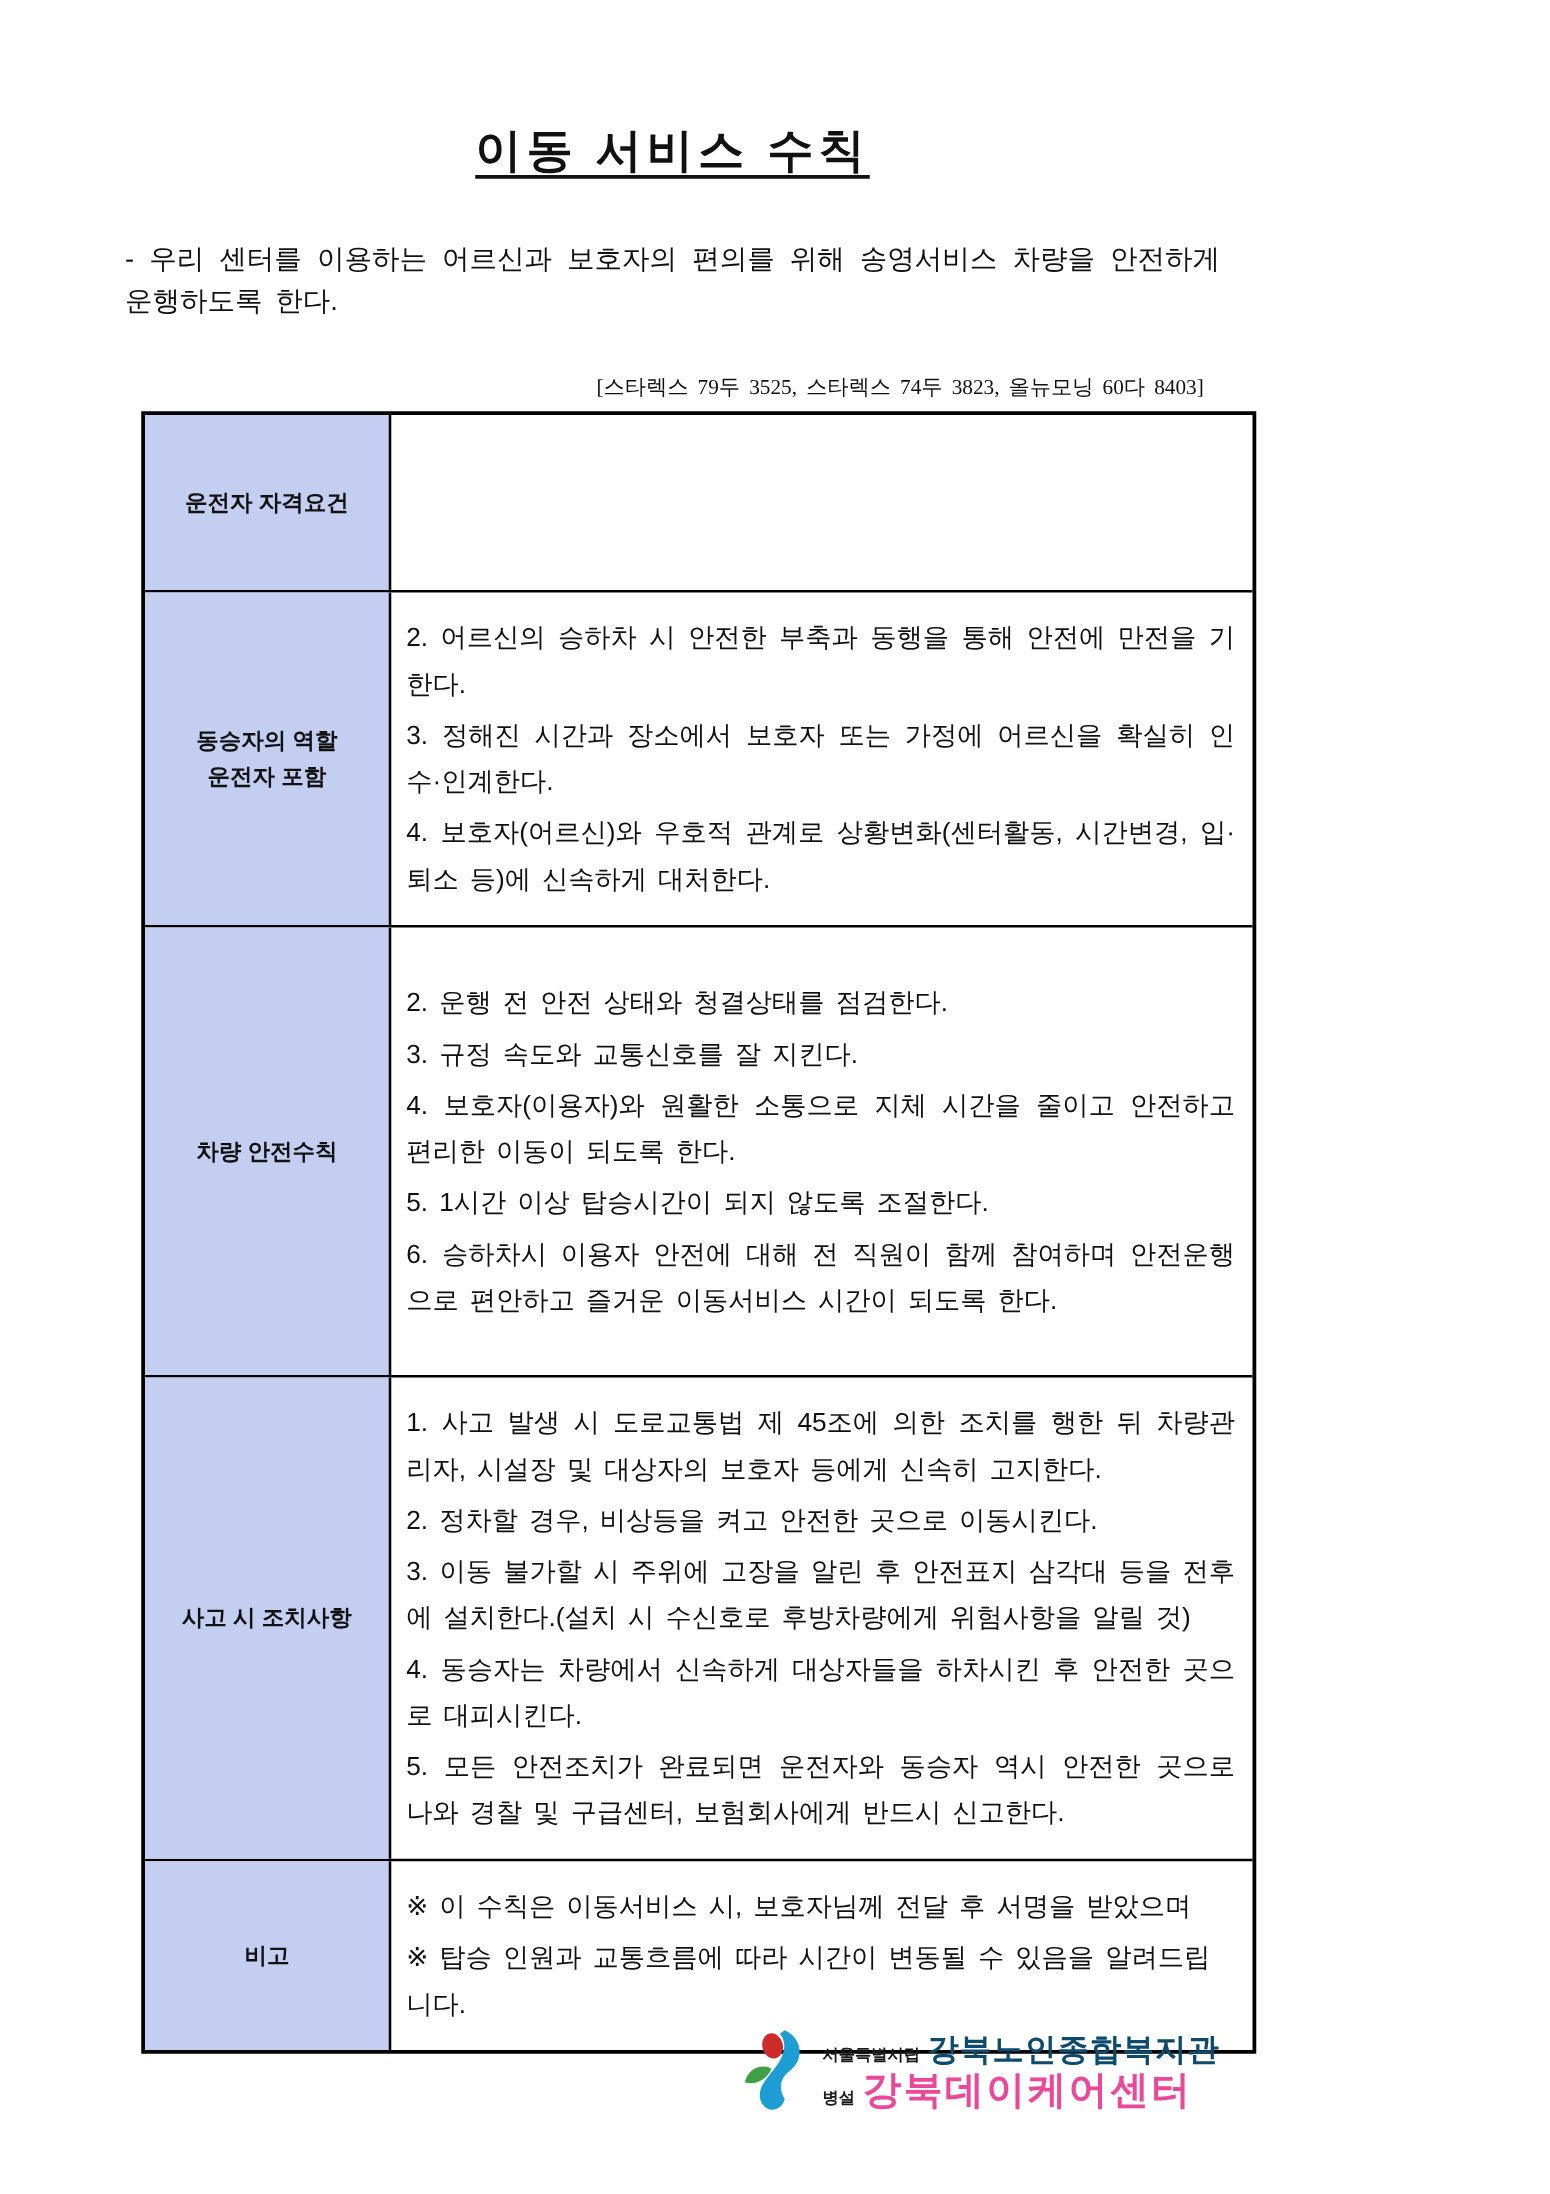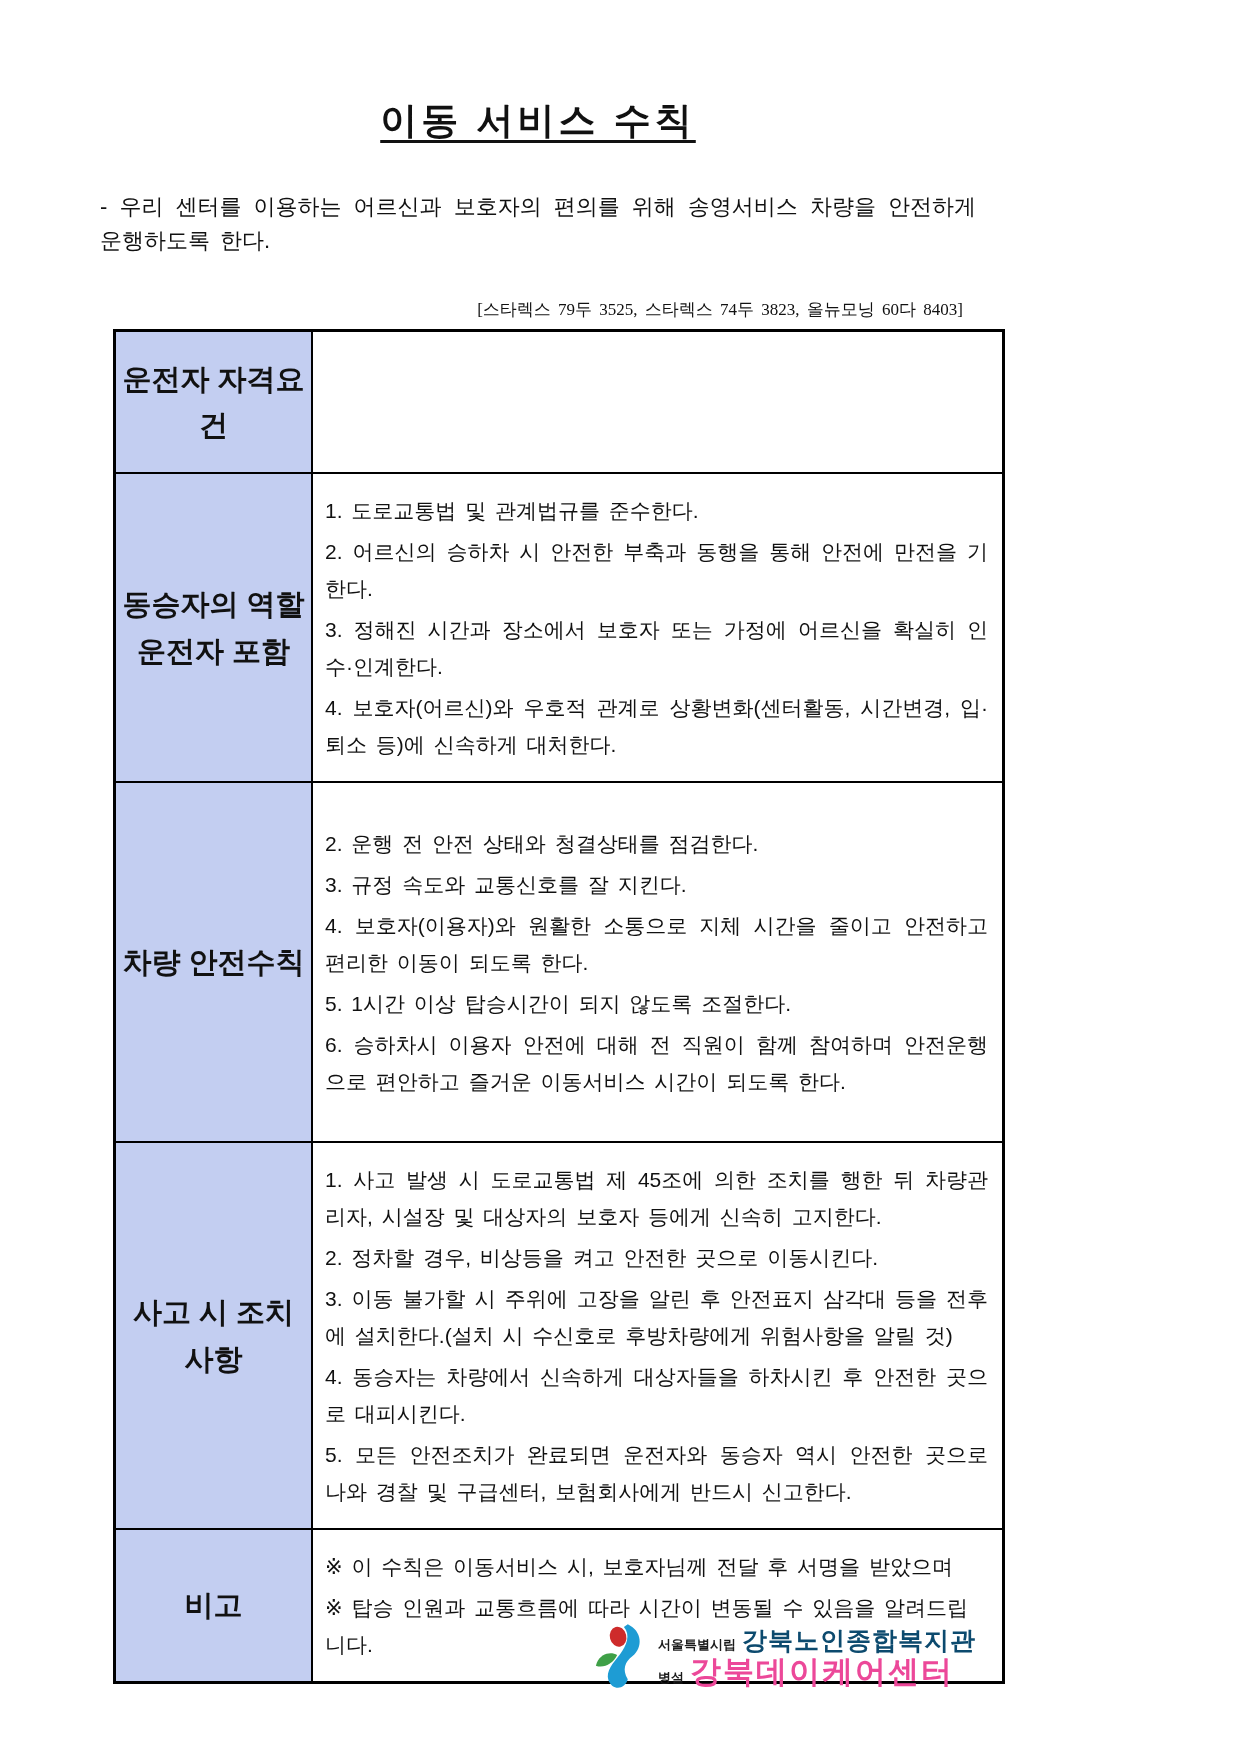--- a/index.html
+++ b/index.html
@@ -68,7 +68,7 @@
     align-items:center;
     justify-content:center;
     font-weight:bold;
-    font-size:29px;
+    font-size:18px;
     line-height:1.6;
     text-align:center;
     padding:6px 4px;

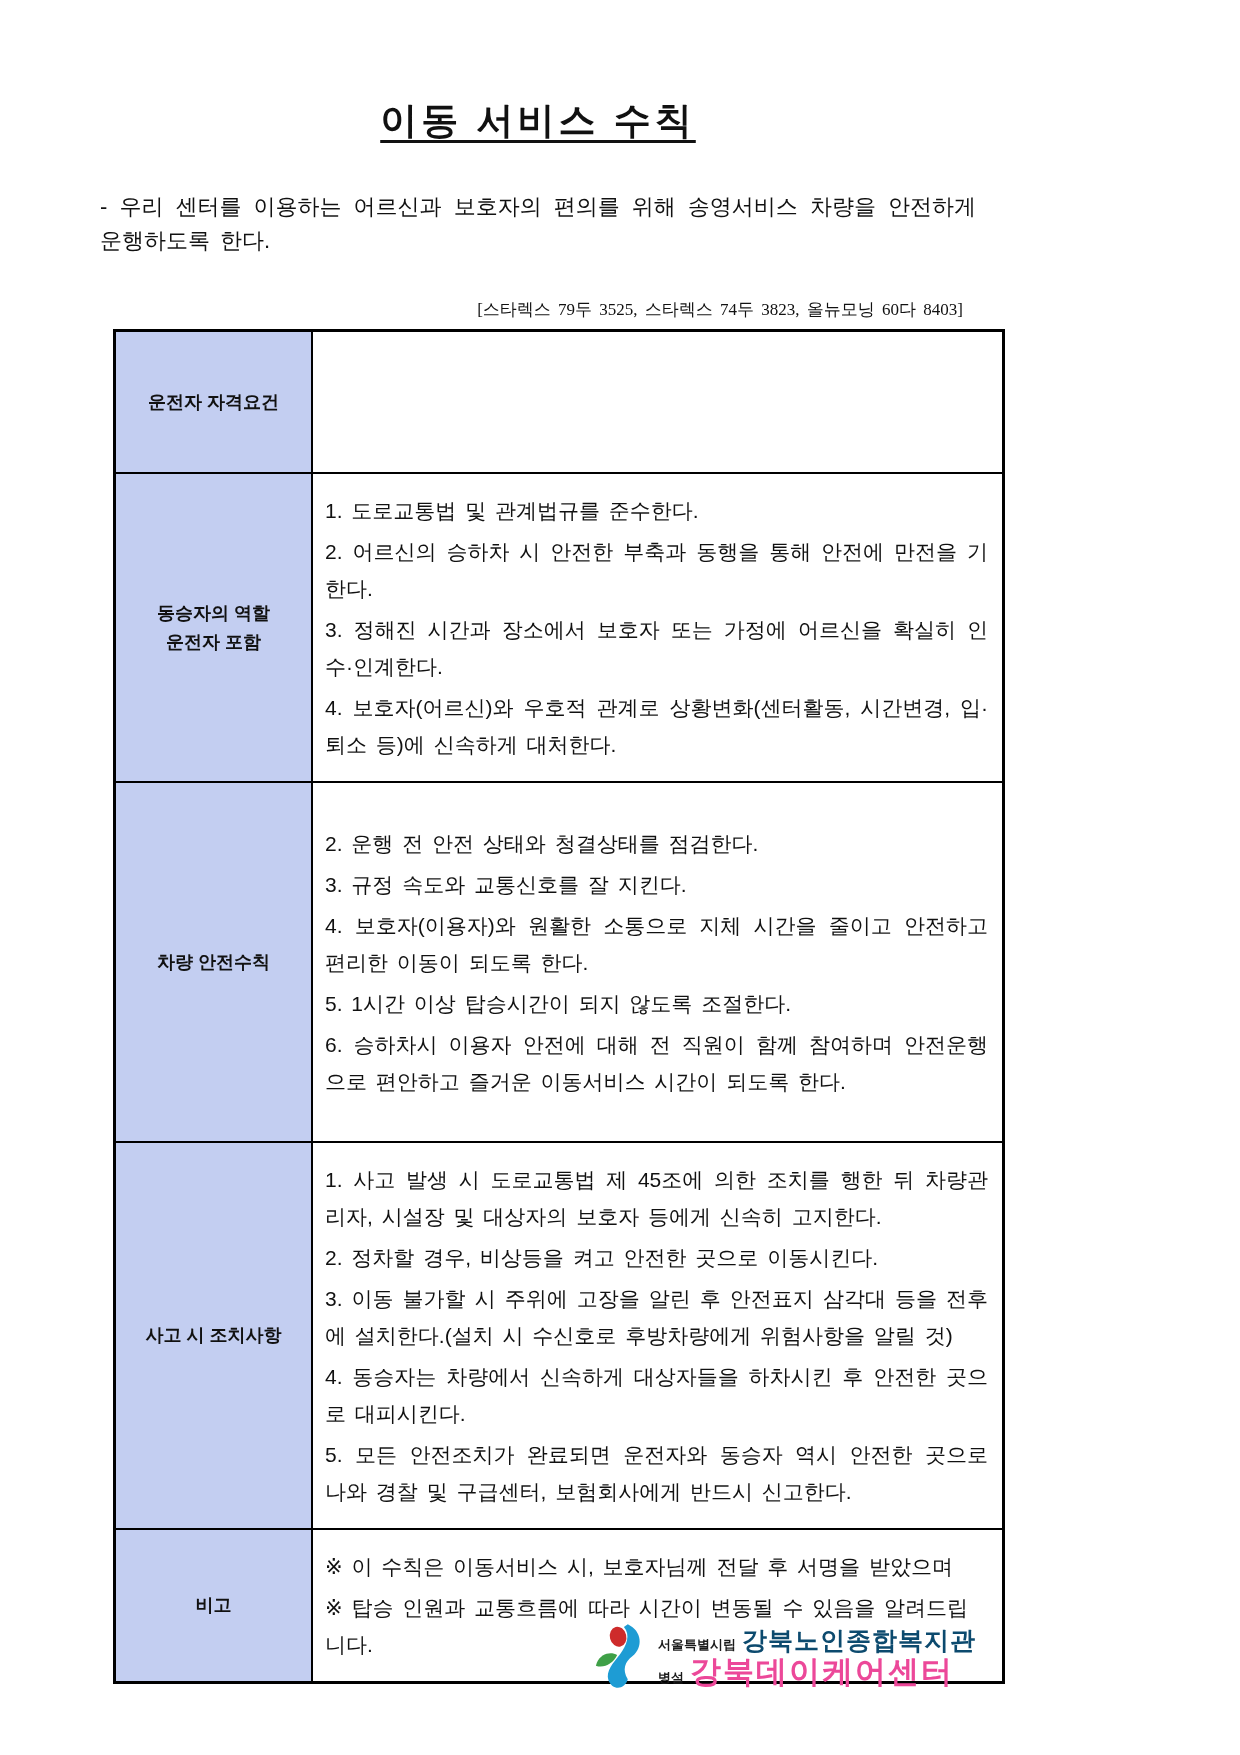--- a/index.html
+++ b/index.html
@@ -133,7 +133,6 @@
         <span>운전자 포함</span>
       </div>
       <div class="content-cell">
-        <div class="item">1. 도로교통법 및 관계법규를 준수한다.</div>
         <div class="item">2. 어르신의 승하차 시 안전한 부축과 동행을 통해 안전에 만전을 기한다.</div>
         <div class="item">3. 정해진 시간과 장소에서 보호자 또는 가정에 어르신을 확실히 인수·인계한다.</div>
         <div class="item">4. 보호자(어르신)와 우호적 관계로 상황변화(센터활동, 시간변경, 입·퇴소 등)에 신속하게 대처한다.</div>

